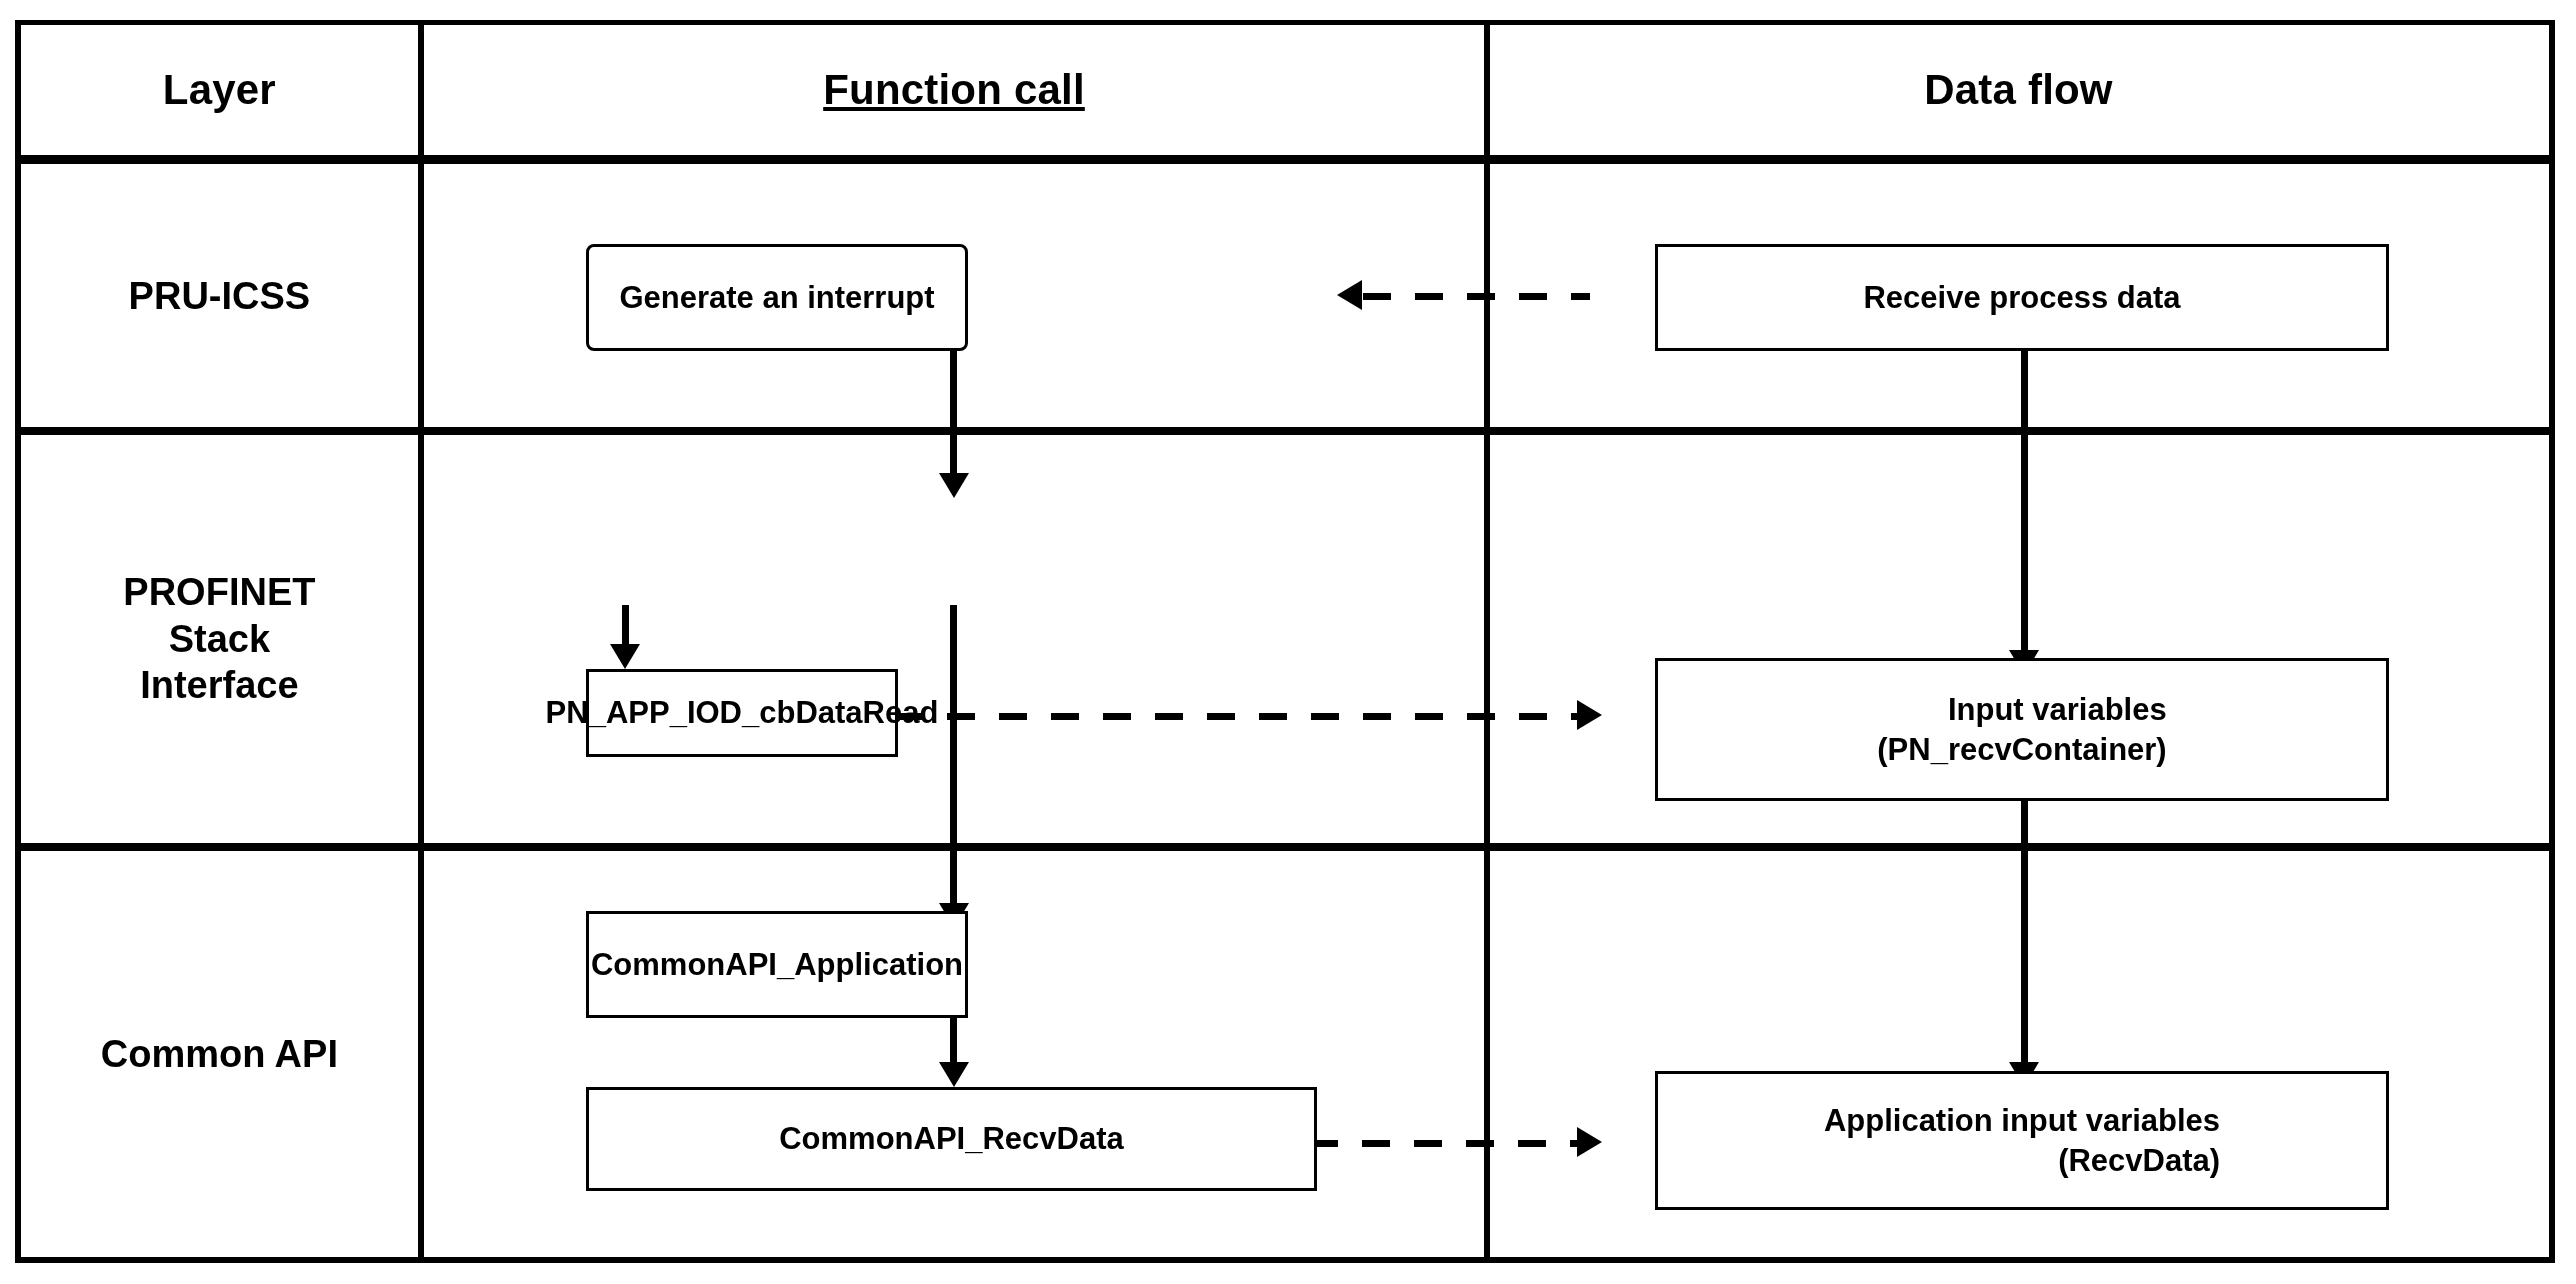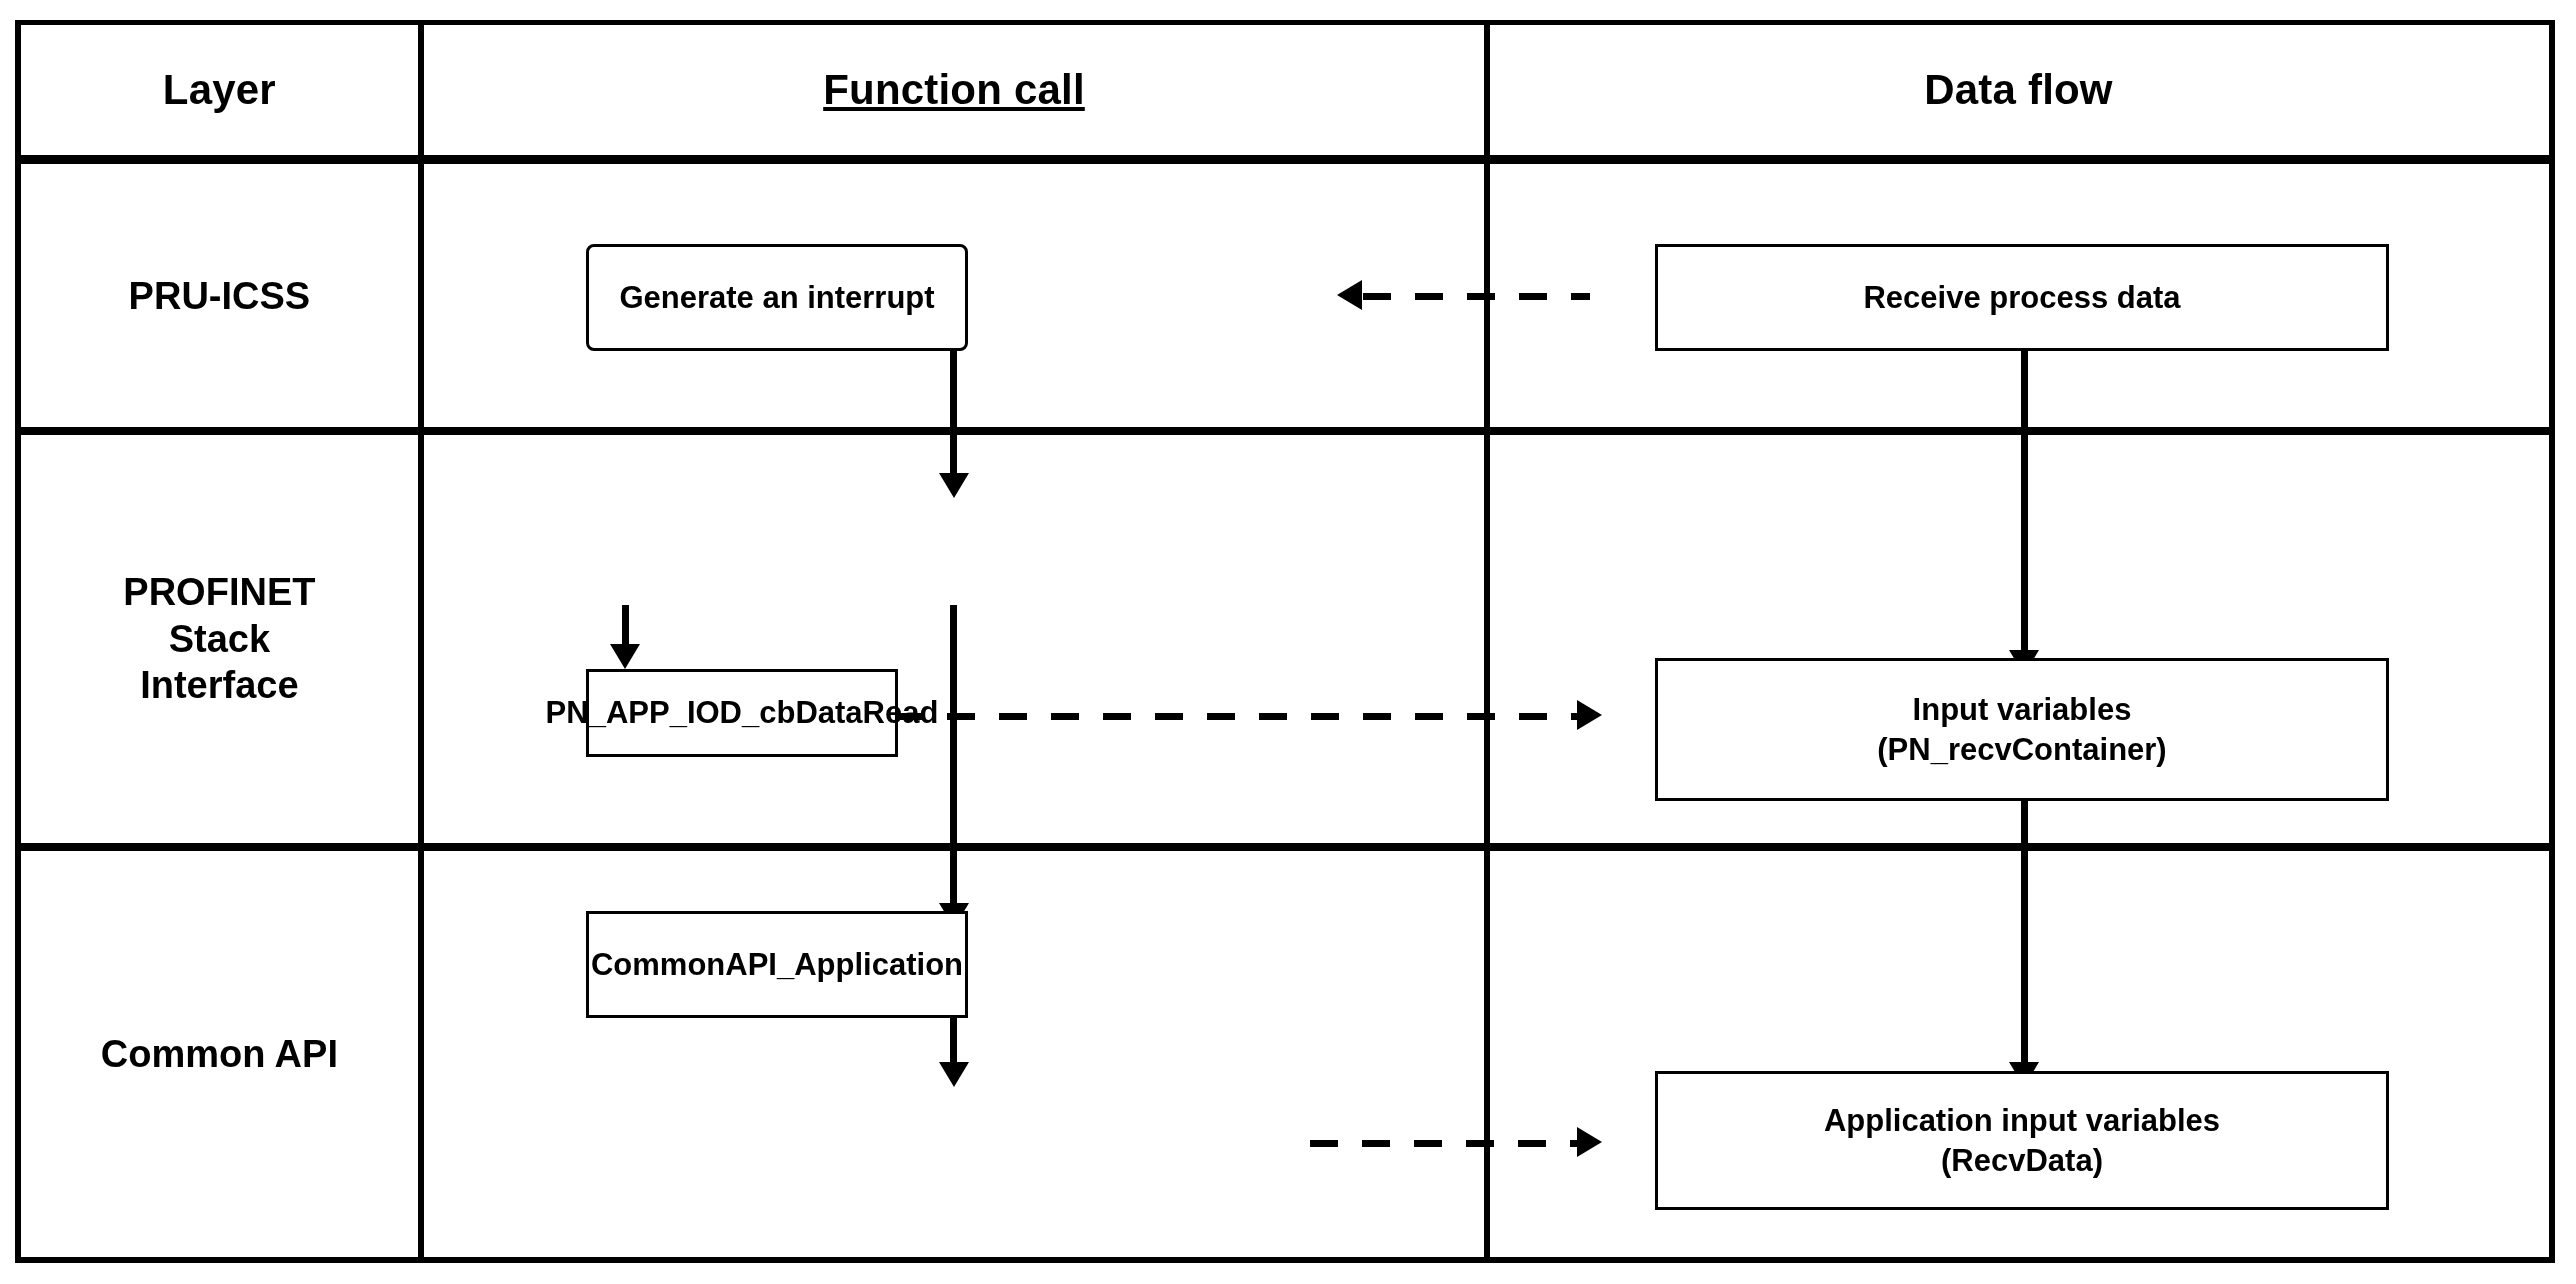--- a/index.html
+++ b/index.html
@@ -65,7 +65,7 @@
     line-height: 1.28;
     z-index: 4;
   }
-  .node .l2 { display: block; }
+  .node .l2 { display: block; text-align: right; }
 
   
   .vline {

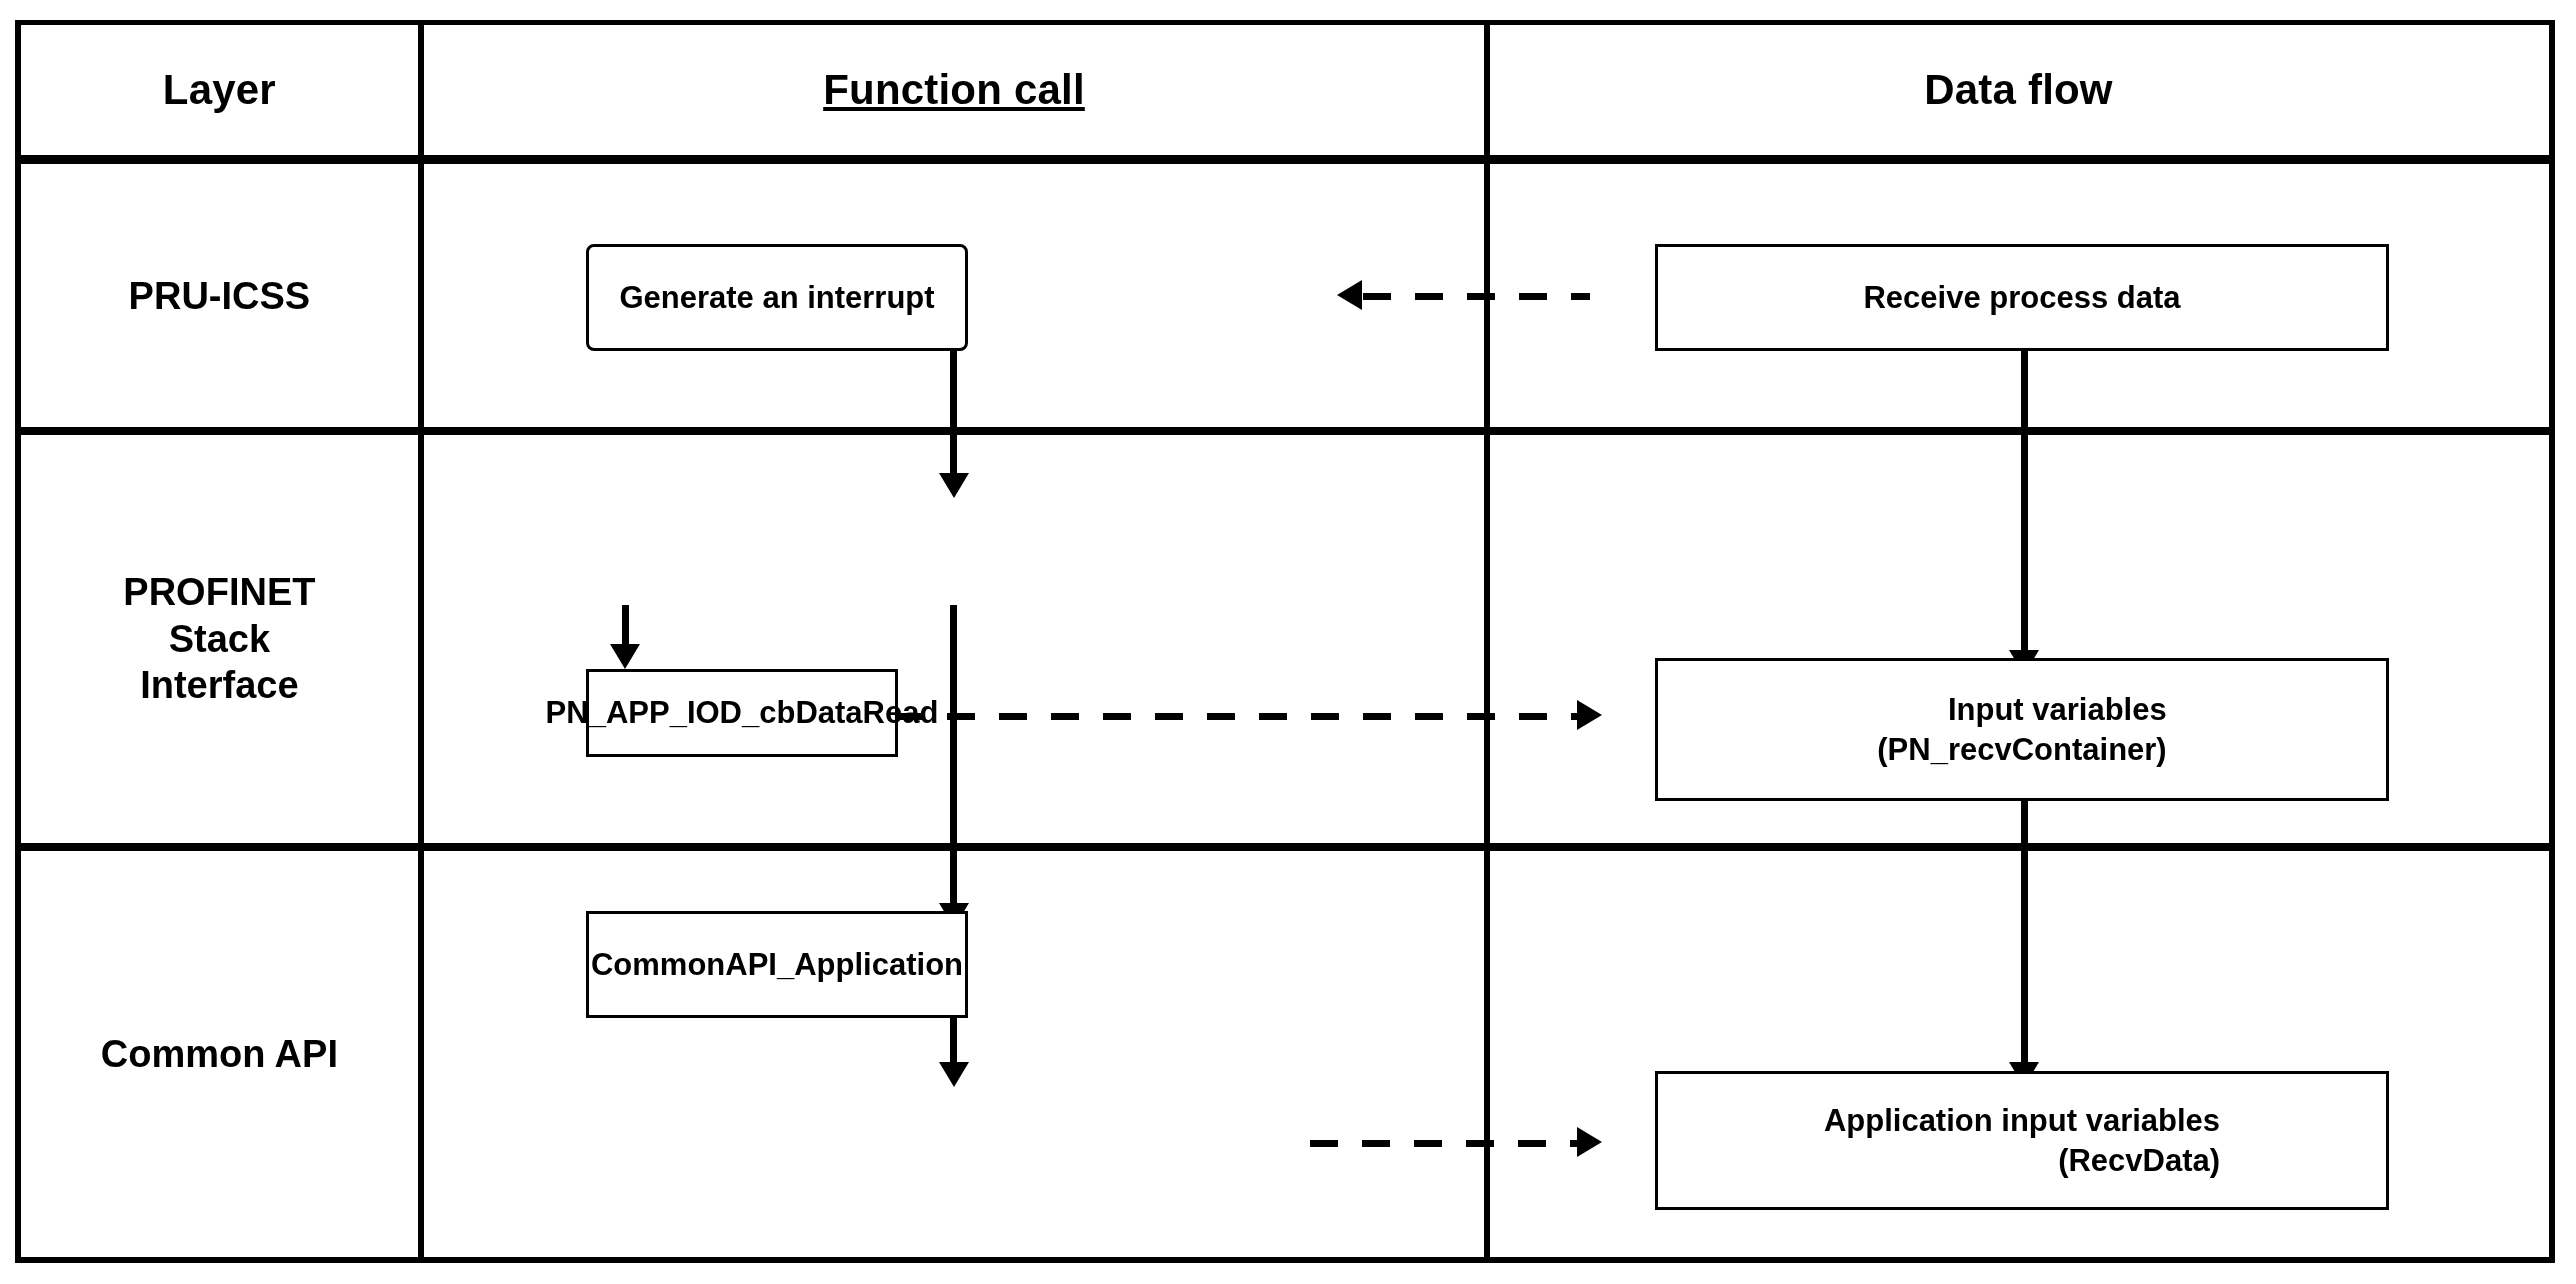--- a/index.html
+++ b/index.html
@@ -204,6 +204,9 @@
     <span>CommonAPI_Application</span>
   </div>
 
+  <div class="node" style="left:586px; top:1087px; width:731px; height:104px;">
+    <span>CommonAPI_RecvData</span>
+  </div>
 
   <div class="node" style="left:1655px; top:1071px; width:734px; height:139px;">
     <div>

